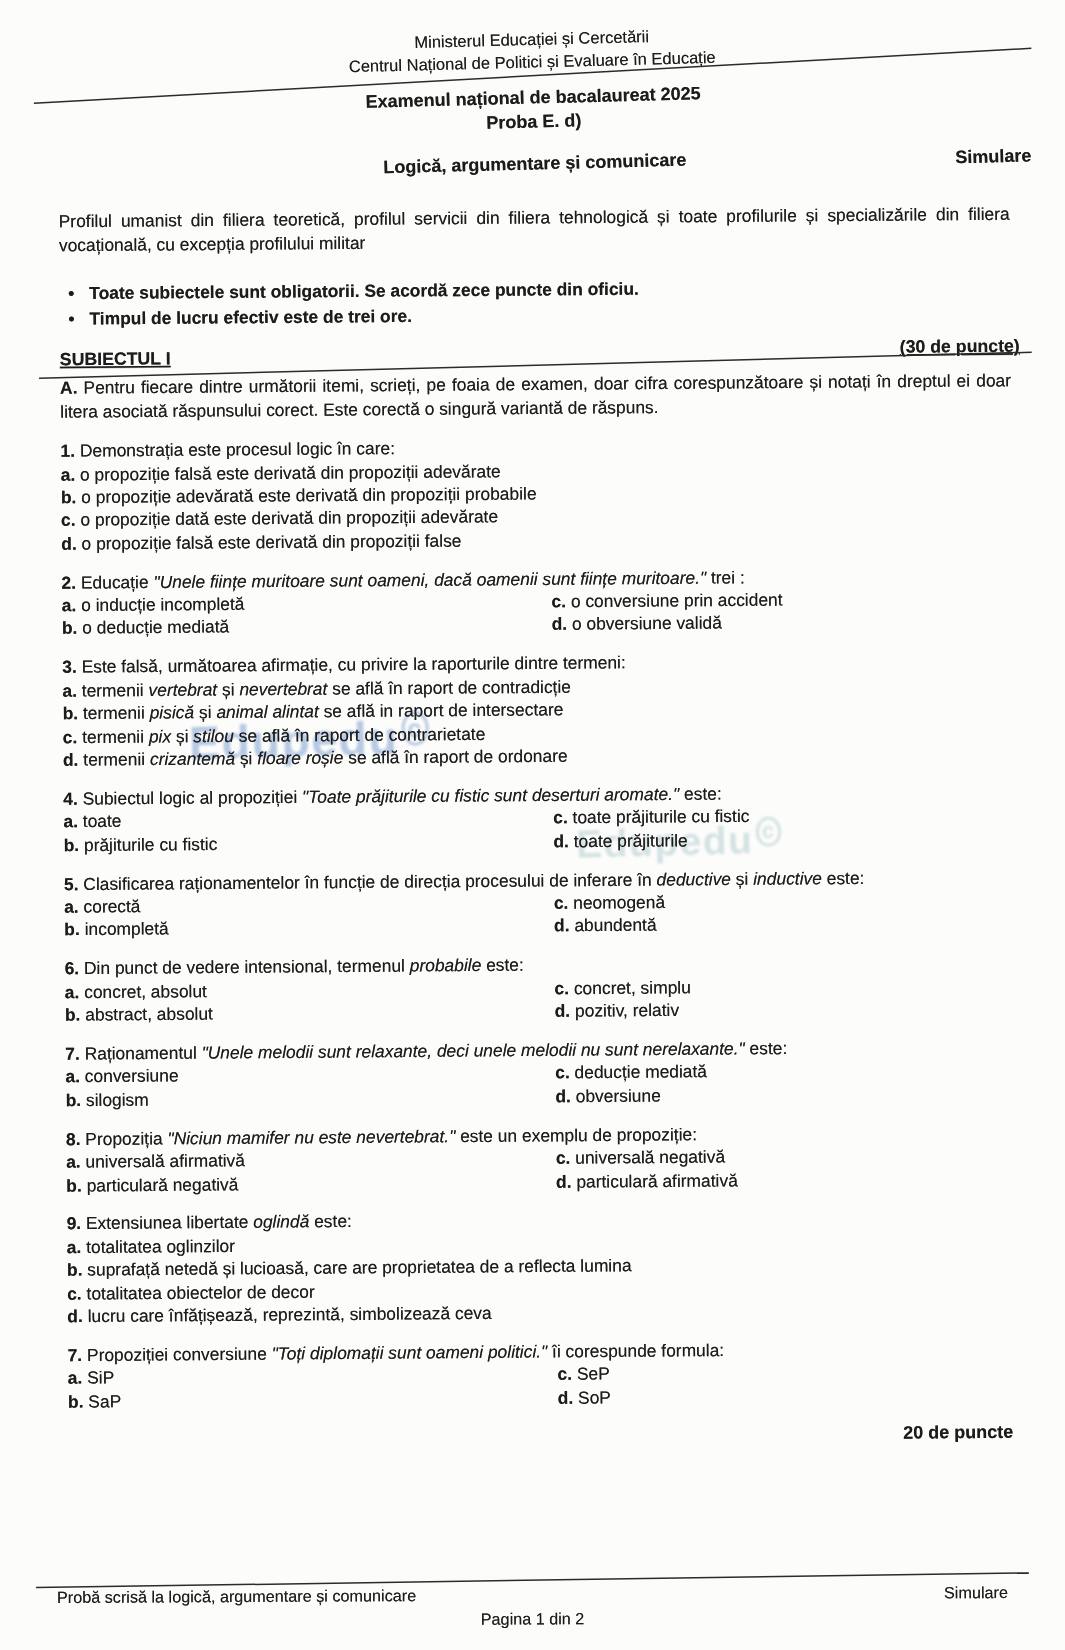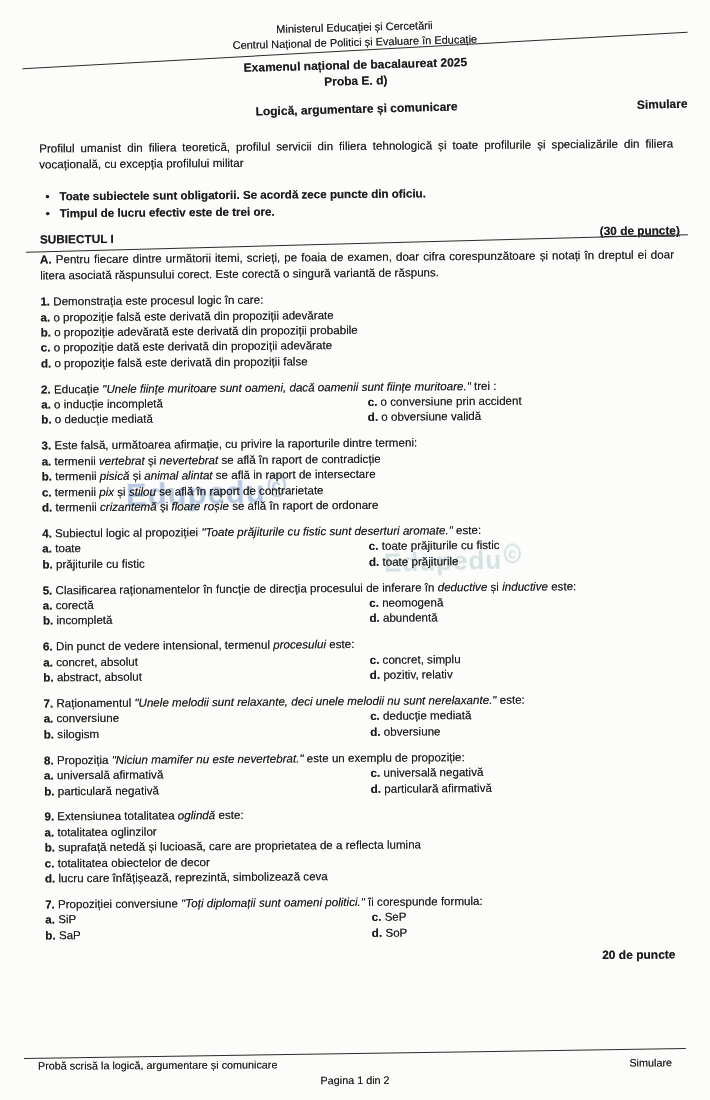--- a/index.html
+++ b/index.html
@@ -28,7 +28,7 @@
 
   
   .section-row{position:relative;margin-top:11px;font-size:11.8px;font-weight:bold;height:16px;}
-  .sec-title{position:absolute;left:0;top:0;}
+  .sec-title{position:absolute;left:0;top:0;text-decoration:underline;}
   .sec-points{position:absolute;right:-6px;top:-4px;text-decoration:underline;}
   .sec-rule{position:absolute;left:-14px;right:-14px;top:13px;border-top:1.5px solid #2b2b2b;transform:rotate(-1.05deg);}
 

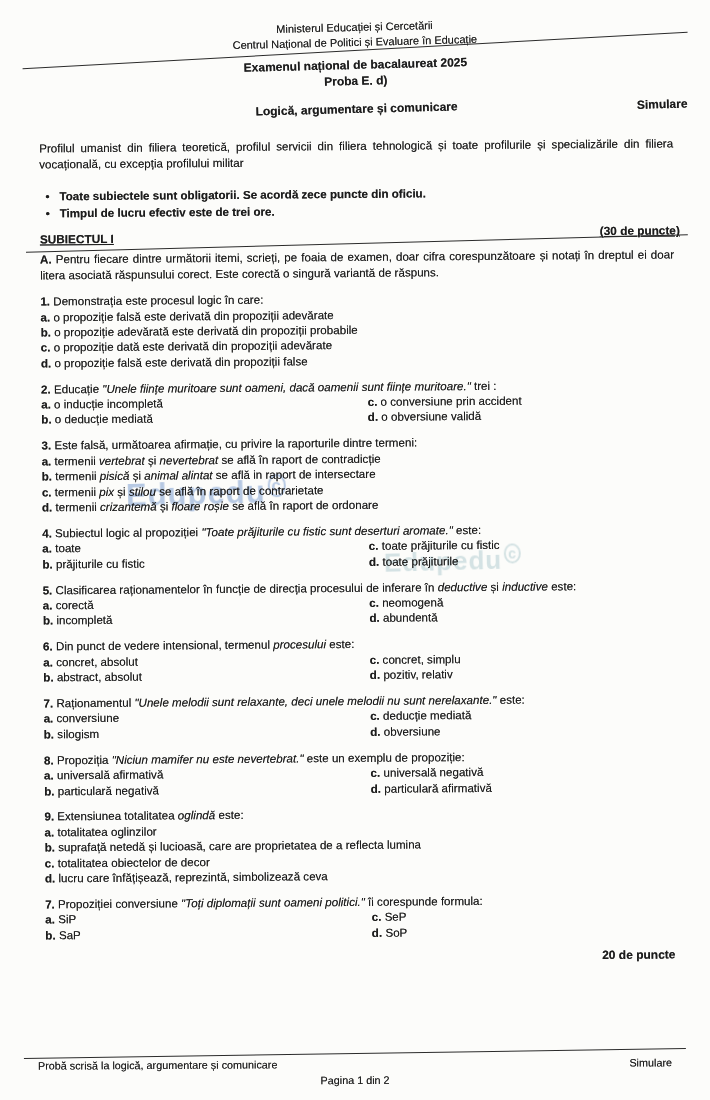--- a/index.html
+++ b/index.html
@@ -144,7 +144,7 @@
           </div>
         </div>
         <div class="question">
-          <div class="q-text"><span class="q-num">6.</span> <span>Din punct de vedere intensional, termenul </span><span class="it">procesului</span><span> este:</span></div>
+          <div class="q-text"><span class="q-num">6.</span> <span>Din punct de vedere intensional, termenul </span><span class="it">probabile</span><span> este:</span></div>
           <div class="opts two-col">
             <div class="opt"><span class="opt-label">a.</span> <span>concret, absolut</span></div>
             <div class="opt"><span class="opt-label">b.</span> <span>abstract, absolut</span></div>

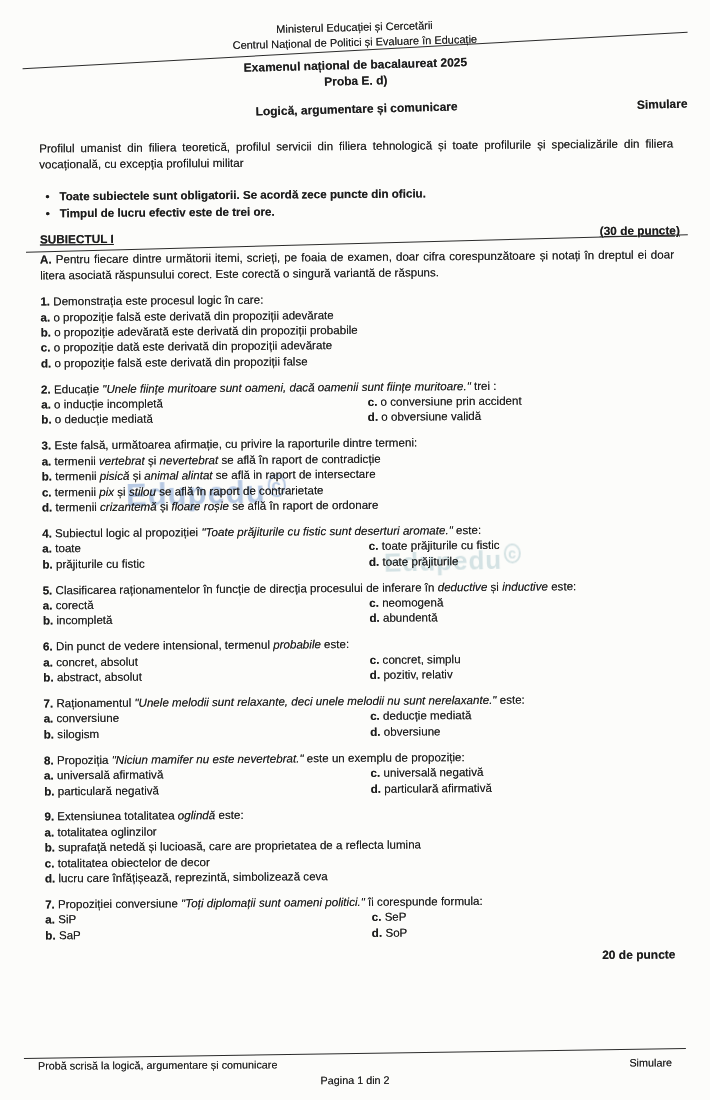--- a/index.html
+++ b/index.html
@@ -171,7 +171,7 @@
           </div>
         </div>
         <div class="question">
-          <div class="q-text"><span class="q-num">9.</span> <span>Extensiunea totalitatea </span><span class="it">oglindă</span><span> este:</span></div>
+          <div class="q-text"><span class="q-num">9.</span> <span>Extensiunea libertate </span><span class="it">oglindă</span><span> este:</span></div>
           <div class="opts">
             <div class="opt"><span class="opt-label">a.</span> <span>totalitatea oglinzilor</span></div>
             <div class="opt"><span class="opt-label">b.</span> <span>suprafață netedă și lucioasă, care are proprietatea de a reflecta lumina</span></div>

